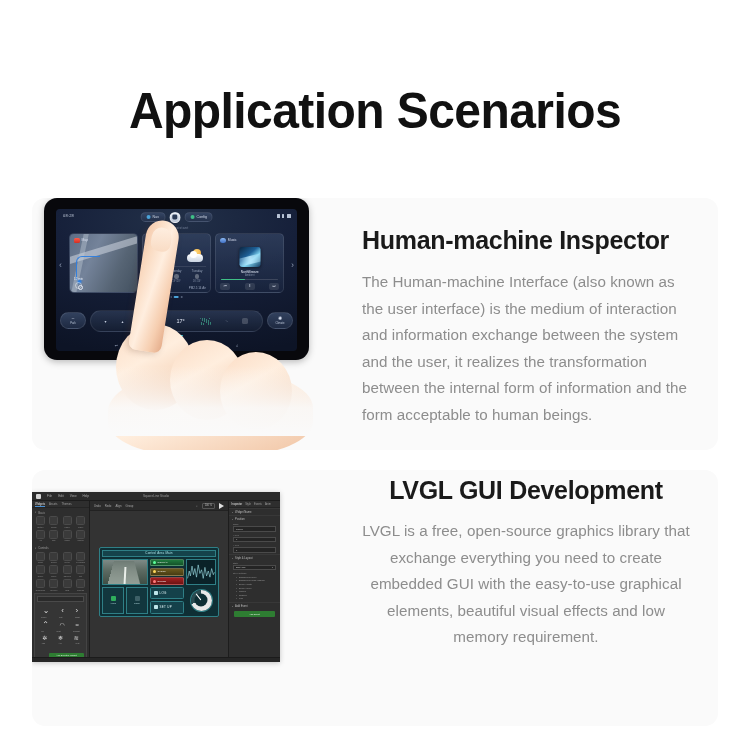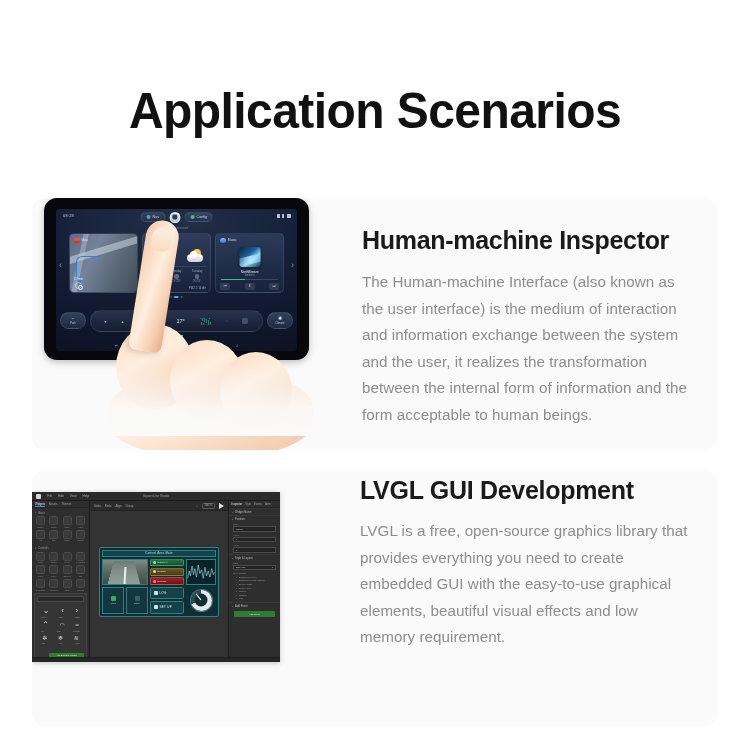--- a/index.html
+++ b/index.html
@@ -51,7 +51,7 @@
     padding-top: 28px;
   }
   .card.hmi .card-body  { padding-left: 30px; padding-right: 24px; }
-  .card.lvgl .card-body { padding-left: 28px; padding-right: 26px; padding-top: 6px; }
+  .card.lvgl .card-body { padding-left: 28px; padding-right: 26px; padding-top: 6px; text-align: center; }
 
   .card-title {
     font-size: 25px;

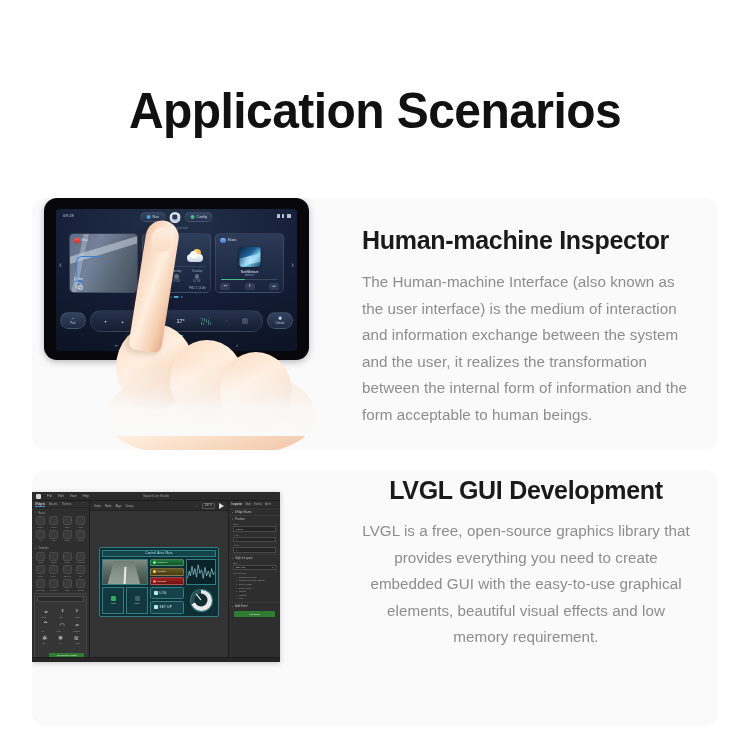--- a/index.html
+++ b/index.html
@@ -994,7 +994,7 @@
 
     <div class="card-body">
       <div class="card-title">LVGL GUI Development</div>
-      <div class="card-text">LVGL is a free, open-source graphics library that provides everything you need to create embedded GUI with the easy-to-use graphical elements, beautiful visual effects and low memory requirement.</div>
+      <div class="card-text">LVGL is a free, open-source graphics library that exchange everything you need to create embedded GUI with the easy-to-use graphical elements, beautiful visual effects and low memory requirement.</div>
     </div>
   </section>
 

